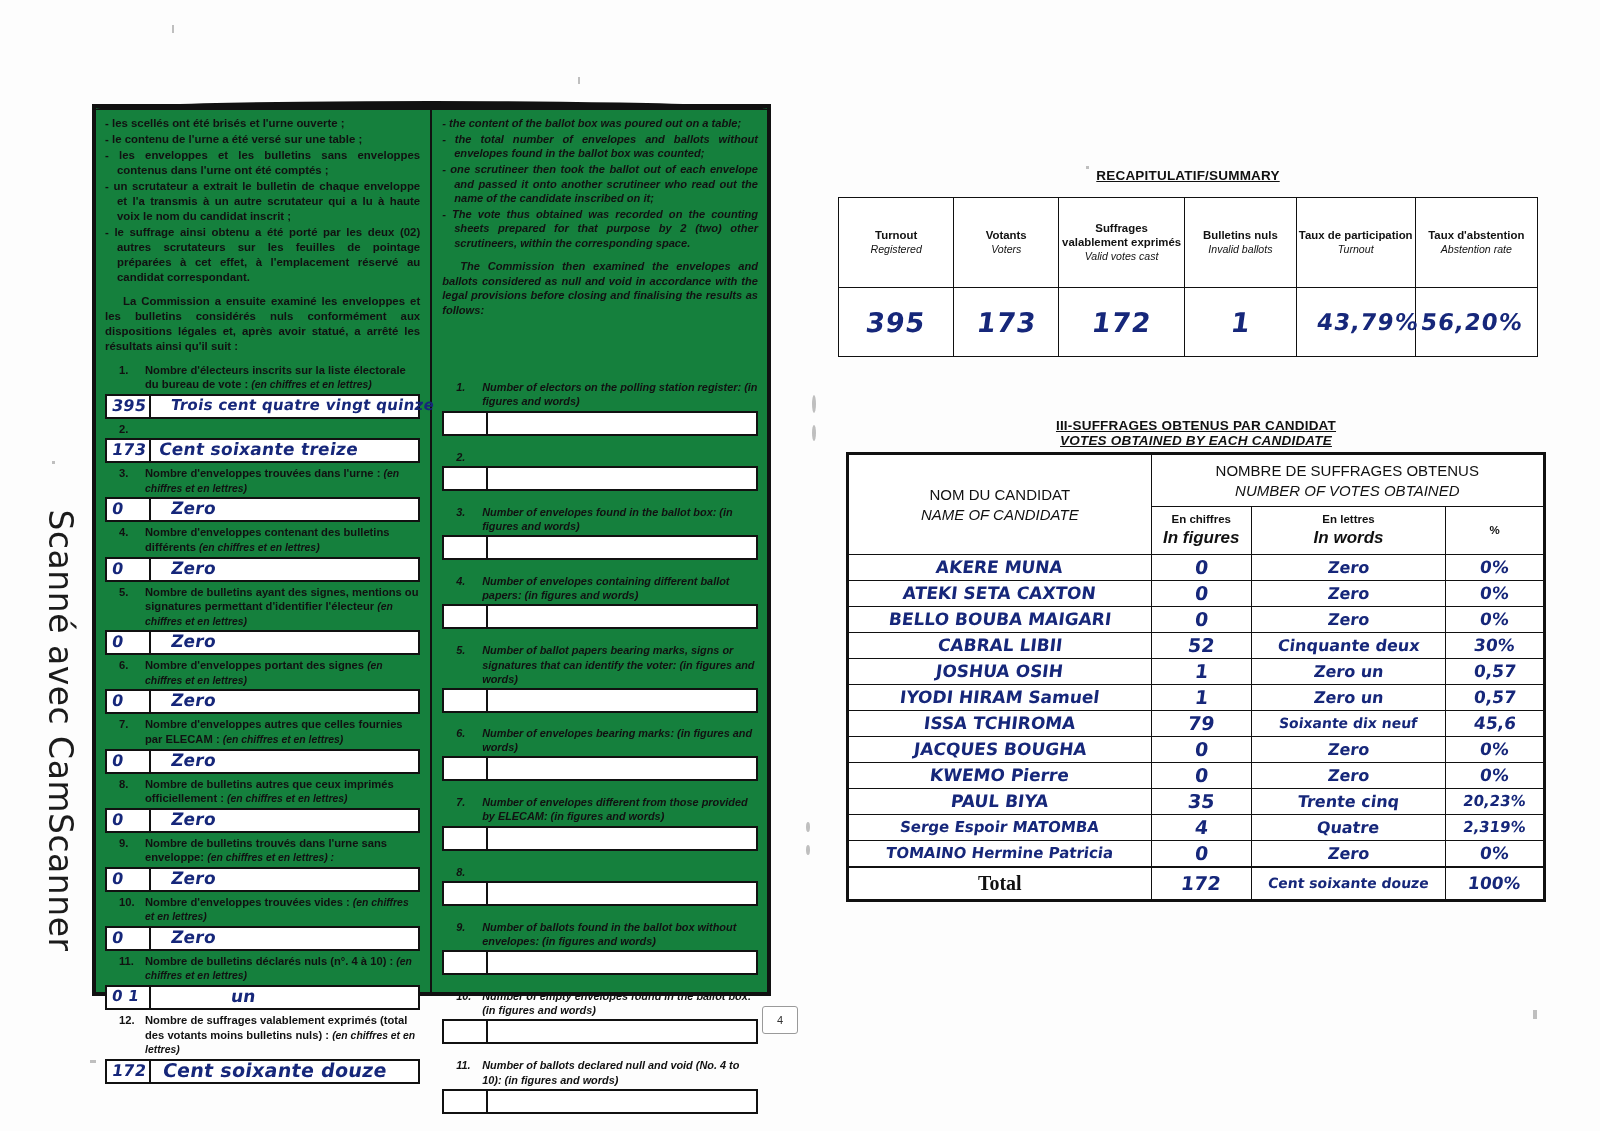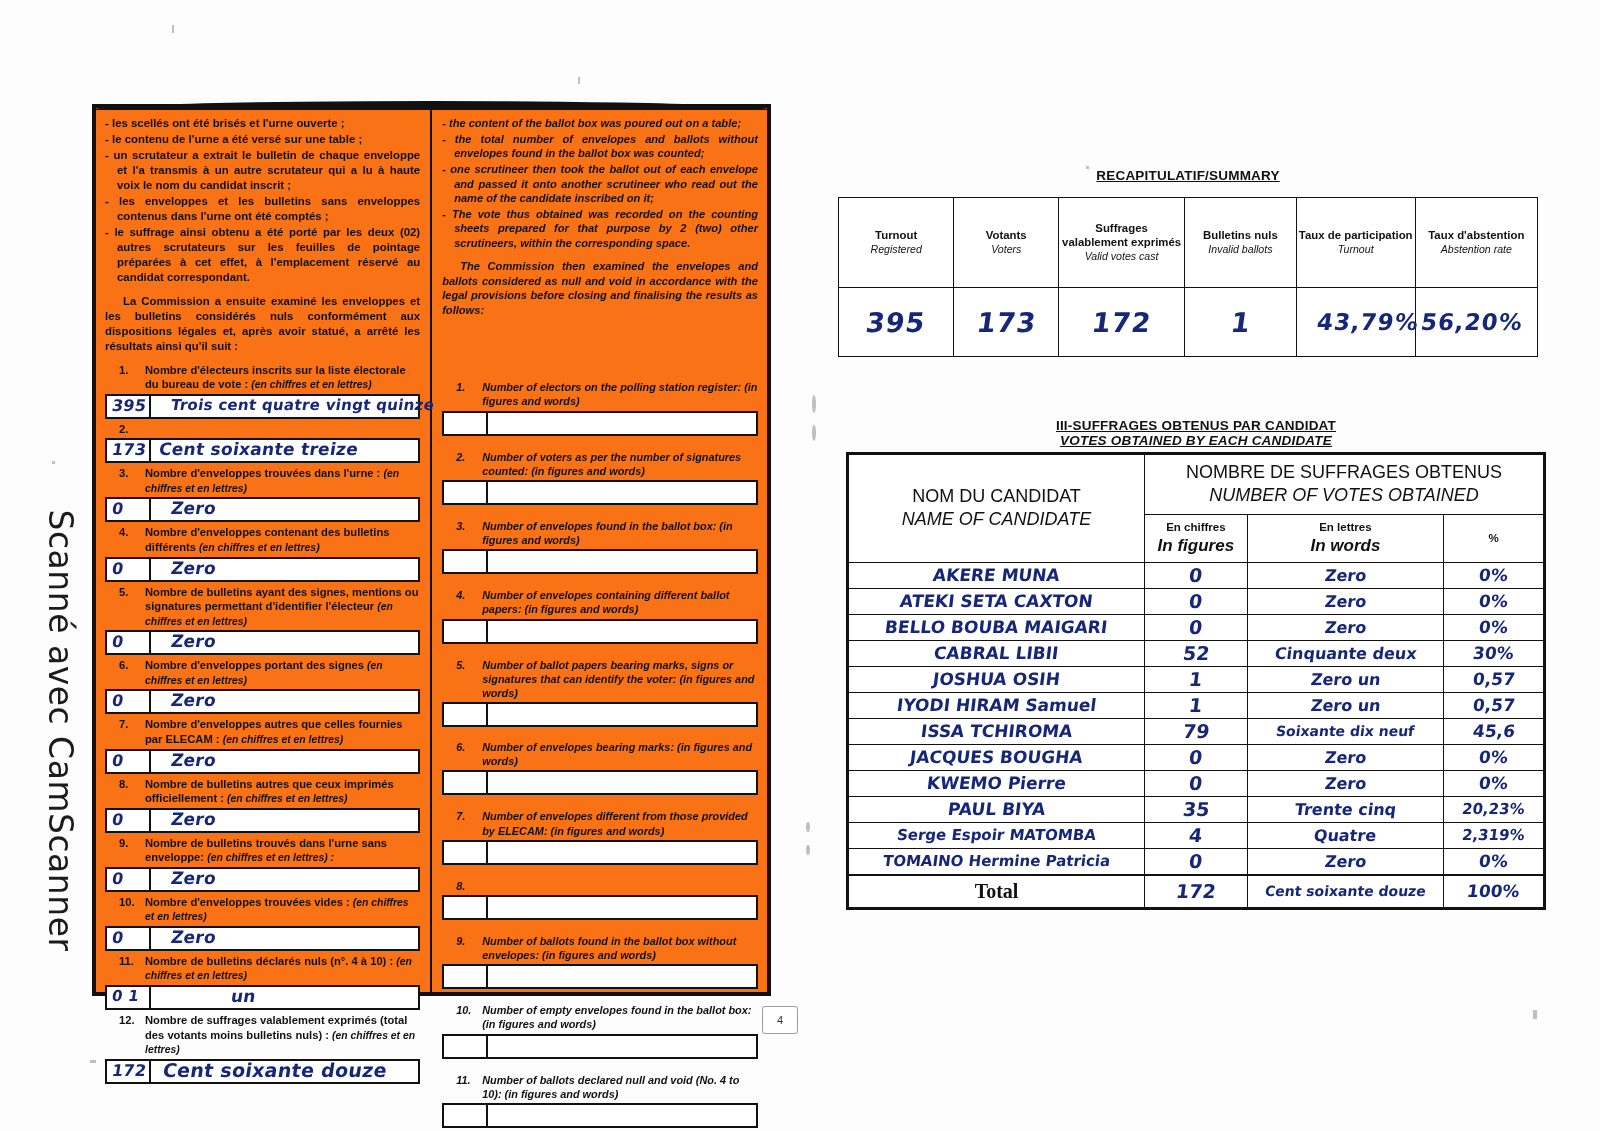--- a/index.html
+++ b/index.html
@@ -52,8 +52,9 @@
     height: 886px;
     border: 3px solid #111;
     box-shadow: 0 0 0 1px #111 inset;
-    background: #f97316;
+    background: #15803d;
     display: flex;
+    justify-content: flex-end;
   }
   #minutes-box:before{
     content:"";

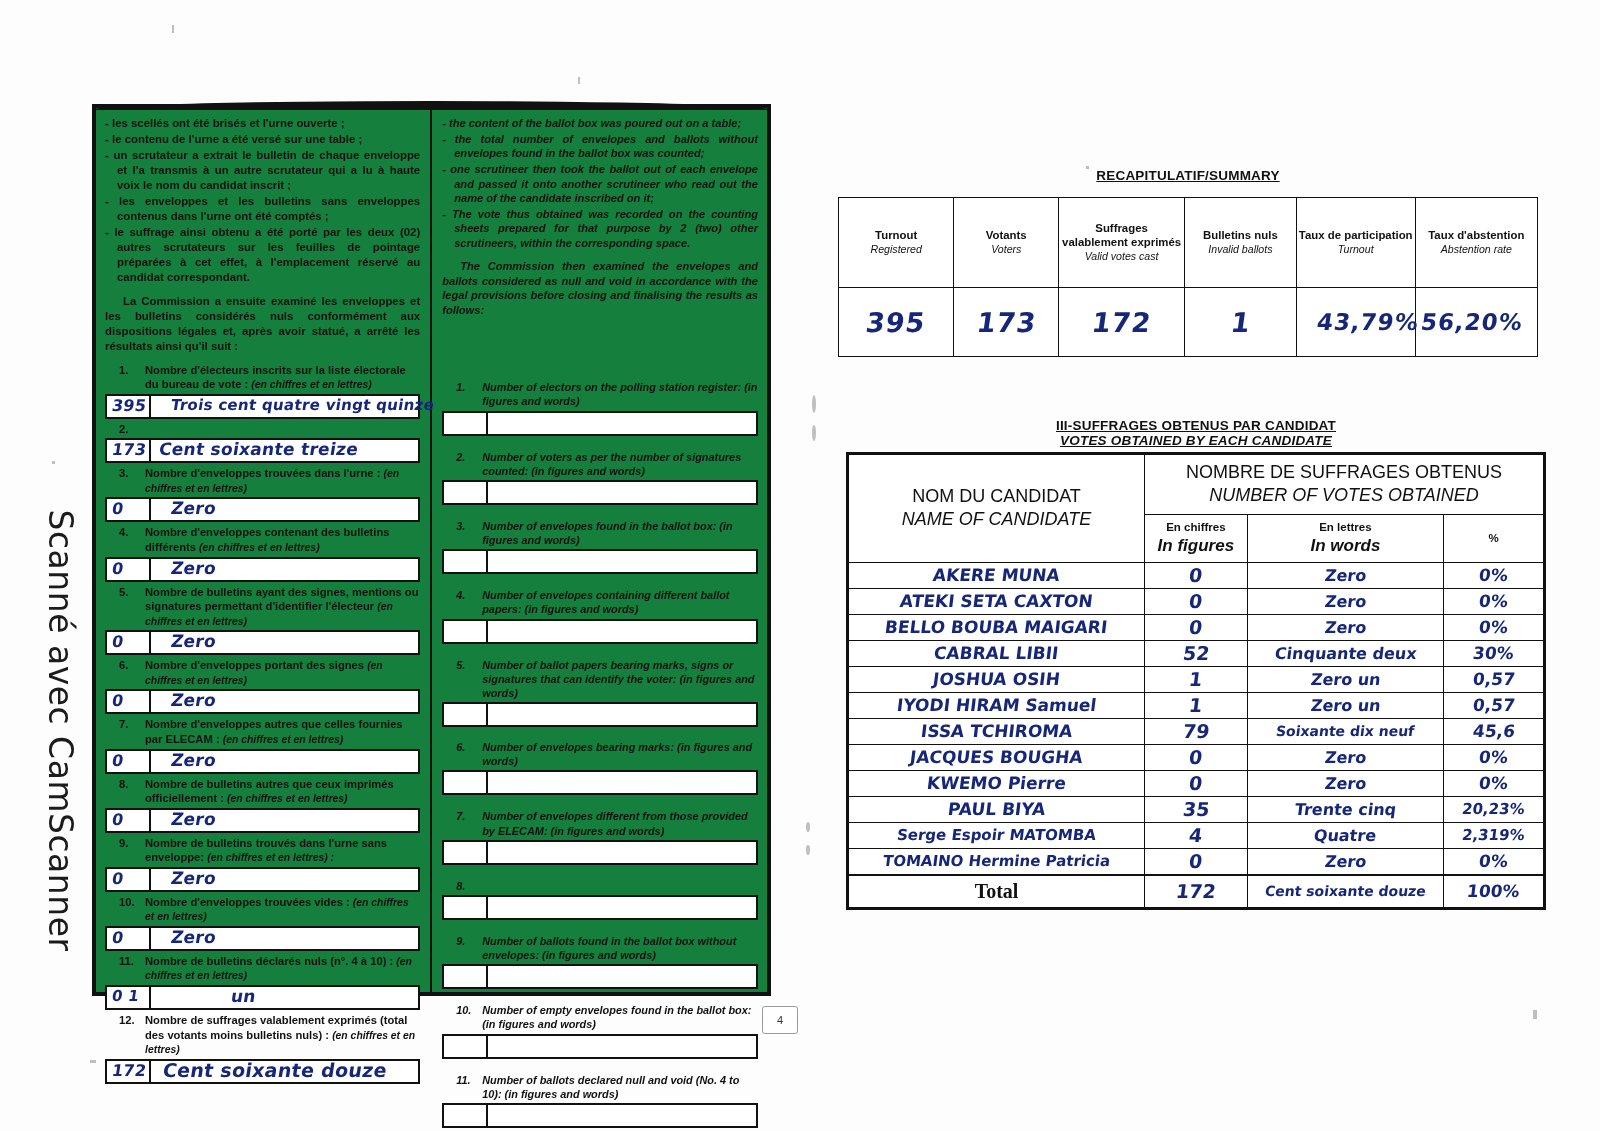--- a/index.html
+++ b/index.html
@@ -263,8 +263,8 @@
       <ul class="bullets">
         <li>les scellés ont été brisés et l'urne ouverte ;</li>
         <li>le contenu de l'urne a été versé sur une table ;</li>
+        <li>les enveloppes et les bulletins sans enveloppes contenus dans l'urne ont été comptés ;</li>
         <li>un scrutateur a extrait le bulletin de chaque enveloppe et l'a transmis à un autre scrutateur qui a lu à haute voix le nom du candidat inscrit ;</li>
-        <li>les enveloppes et les bulletins sans enveloppes contenus dans l'urne ont été comptés ;</li>
         <li>le suffrage ainsi obtenu a été porté par les deux (02) autres scrutateurs sur les feuilles de pointage préparées à cet effet, à l'emplacement réservé au candidat correspondant.</li>
       </ul>
       <p class="para">La Commission a ensuite examiné les enveloppes et les bulletins considérés nuls conformément aux dispositions légales et, après avoir statué, a arrêté les résultats ainsi qu'il suit :</p>

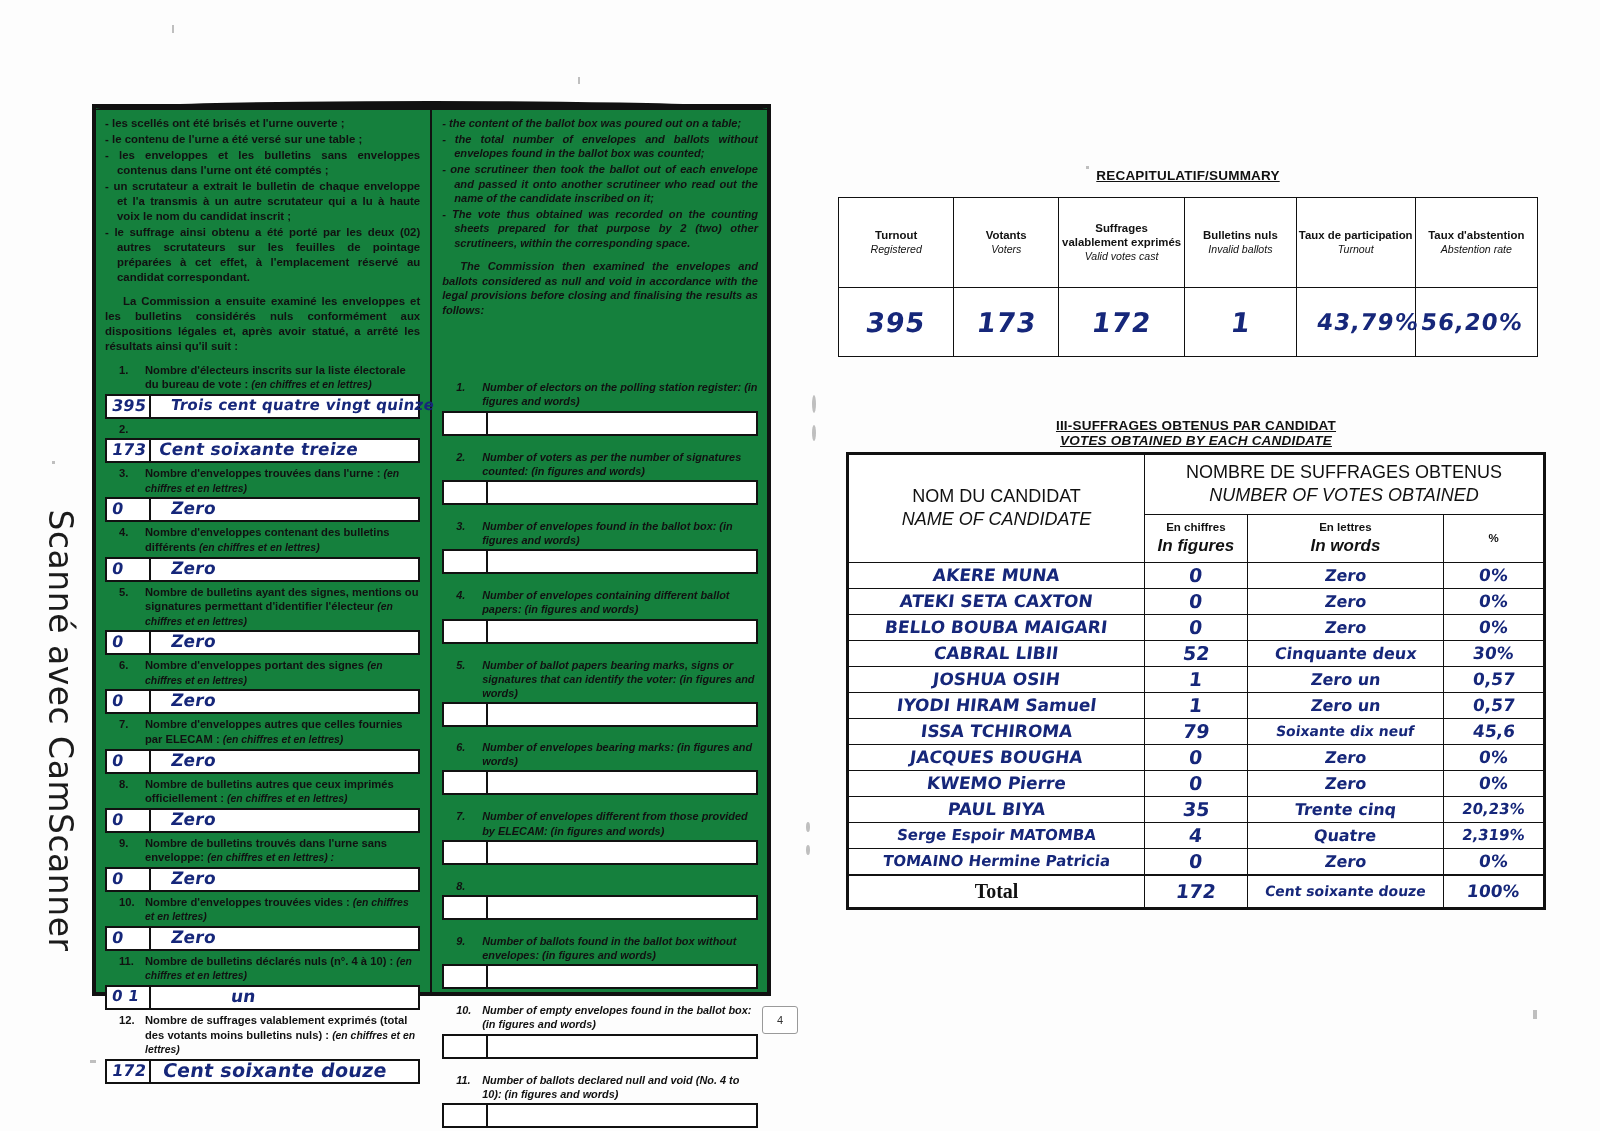--- a/index.html
+++ b/index.html
@@ -472,7 +472,6 @@
       <div class="q-item" style="margin-bottom:14px;">
         <div class="q-line">
             <span class="q-num">2.</span>
-            <span class="q-text">Number of voters as per the number of signatures counted: (in figures and words)</span>
           </div>
         <div class="answer-box">
             <div class="ab-fig"></div>

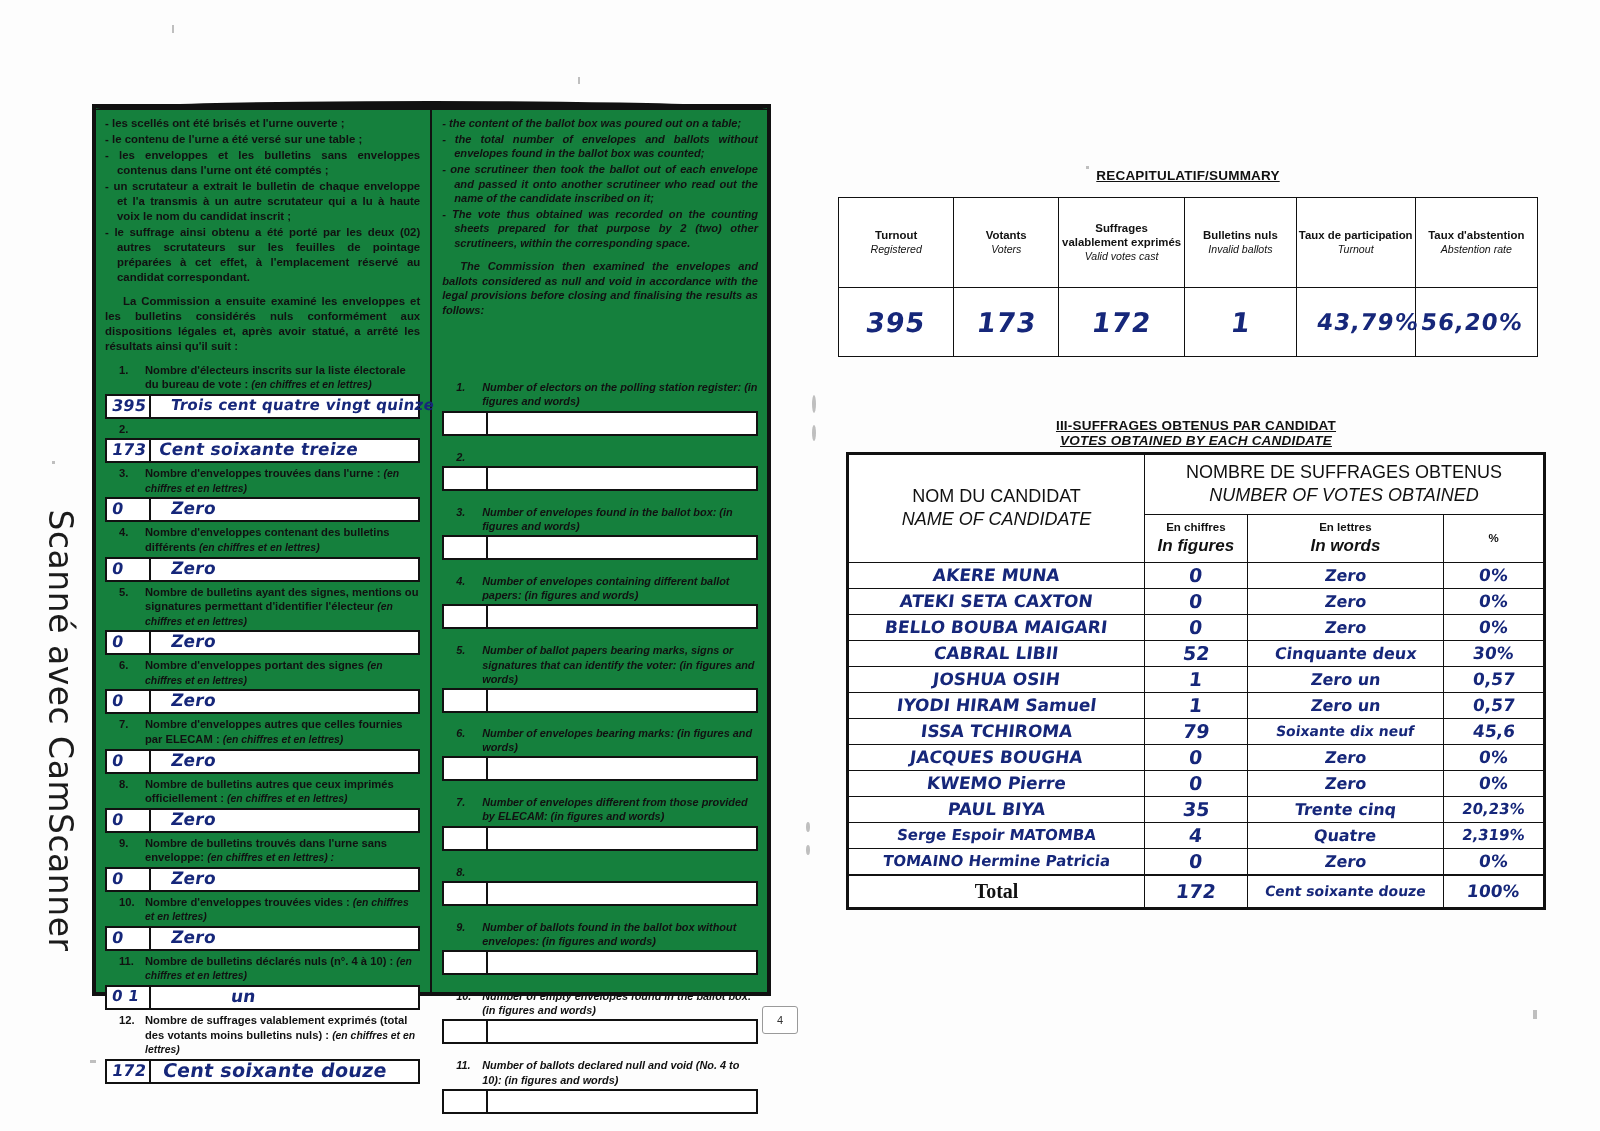--- a/index.html
+++ b/index.html
@@ -189,7 +189,7 @@
 
   #candidates-section { position: absolute; left: 846px; top: 418px; width: 700px; }
   #cand-table { border: 3px solid #111; }
-  #cand-table th { font-size: 18px; font-weight: normal; padding: 6px 12px; line-height: 1.3; }
+  #cand-table th { font-size: 15px; font-weight: normal; padding: 6px 19px; line-height: 1.3; }
   #cand-table th .en { font-style: italic; display: block; }
   #cand-table th.sub { font-size: 11.5px; font-weight: bold; padding: 5px 2px; }
   #cand-table th.sub .en { font-weight: bold; font-style: italic; font-size: 17px; }

